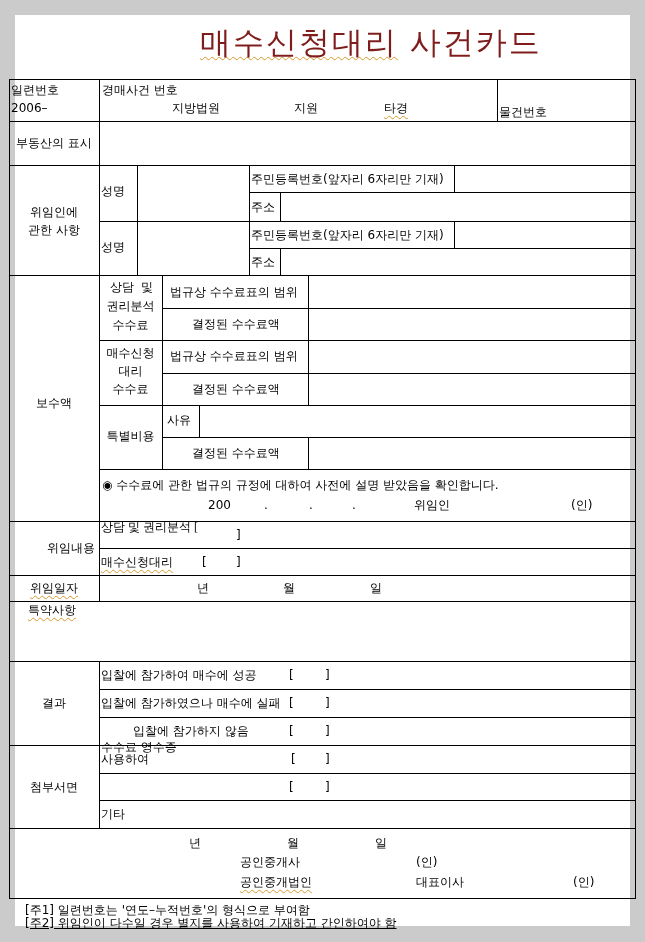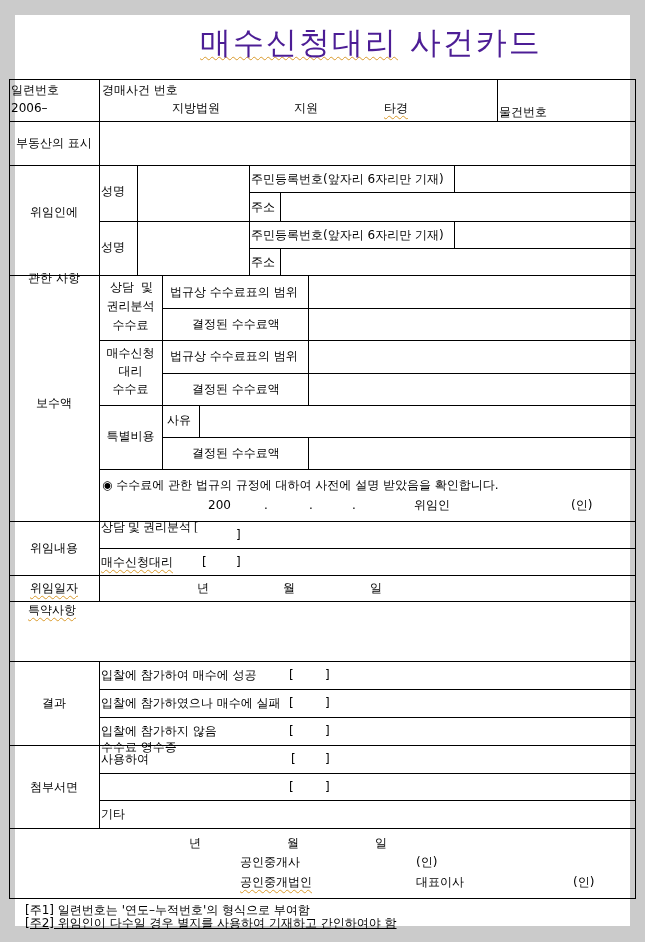--- a/index.html
+++ b/index.html
@@ -12,7 +12,7 @@
   }
   .title {
     position:absolute; left:200px; top:22px; font-size:31px; letter-spacing:2px;
-    font-family:"DejaVu Serif", "Liberation Serif", serif; color:#4c1d95;
+    font-family:"DejaVu Serif", "Liberation Serif", serif; color:#7f1d1d;
   }
   .squiggle {
     text-decoration: underline wavy #d99a2b; text-decoration-thickness:1px; text-underline-offset:3px;

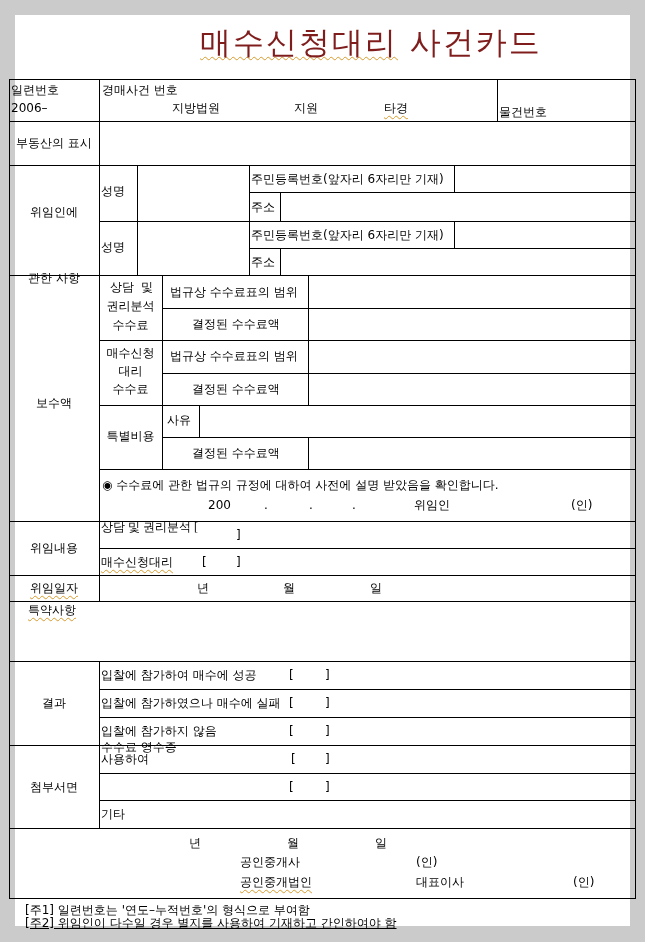--- a/index.html
+++ b/index.html
@@ -64,7 +64,7 @@
 <div class="ln h" style="left:249px; top:248px; width:387px;"></div>
 <div class="ln h" style="left:9px; top:275px; width:627px;"></div>
 <div class="t center" style="left:9px; width:90px; top:205px;">위임인에</div>
-<div class="t center" style="left:9px; width:90px; top:223px;margin-top:48px;">관한 사항</div>
+<div class="t center" style="left:9px; width:90px; top:223px;">관한 사항</div>
 <div class="t" style="left:101px; top:184px;">성명</div>
 <div class="t" style="left:251px; top:172px;">주민등록번호(앞자리 6자리만 기재)</div>
 <div class="t" style="left:251px; top:200px;">주소</div>

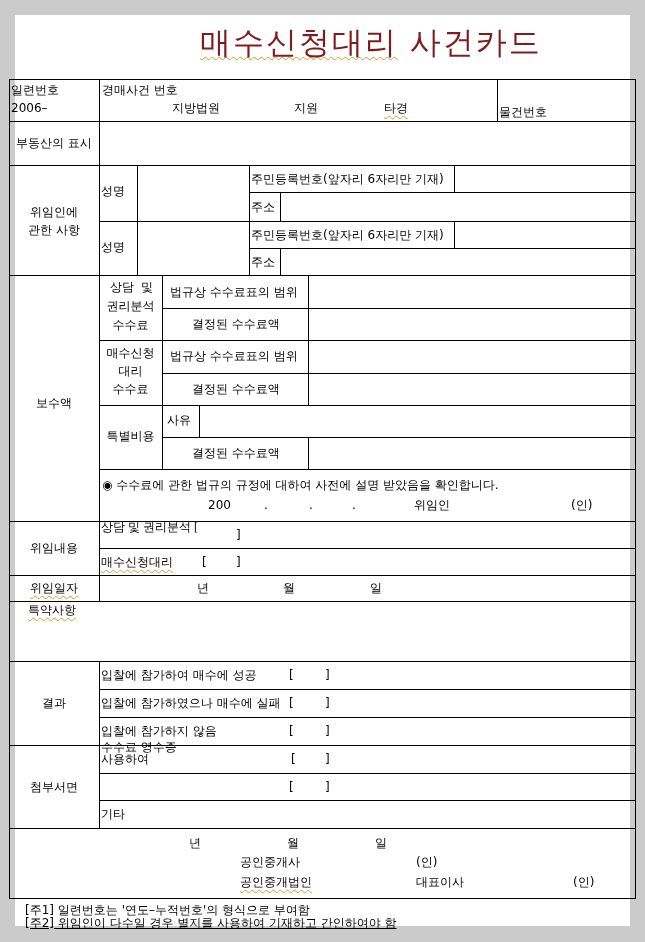--- a/index.html
+++ b/index.html
@@ -115,7 +115,7 @@
 <div class="ln h" style="left:99px; top:548px; width:537px;"></div>
 <div class="ln h" style="left:9px; top:575px; width:627px;"></div>
 <div class="ln h" style="left:9px; top:601px; width:627px;"></div>
-<div class="t center" style="left:9px; width:90px; top:541px;">위임내용</div>
+<div class="t center" style="left:26px; width:90px; top:541px;">위임내용</div>
 <div class="t" style="left:101px; top:520px;font-family:Liberation Serif, serif;">상담 및 권리분석 [</div>
 <div class="t" style="left:236px; top:528px;">]</div>
 <div class="t squiggle" style="left:101px; top:555px;">매수신청대리</div>

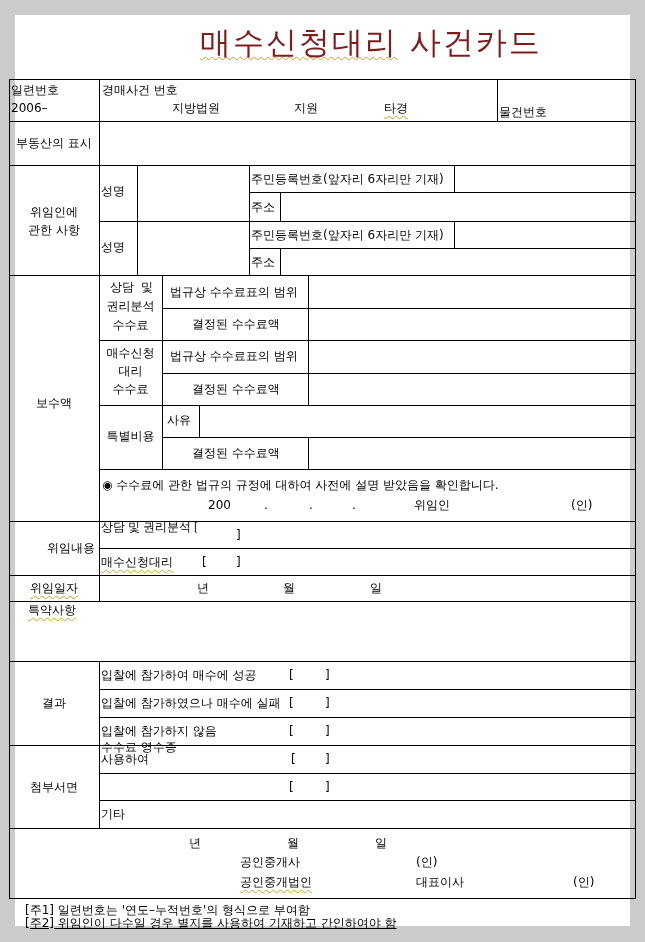--- a/index.html
+++ b/index.html
@@ -142,7 +142,7 @@
 <div class="t" style="left:101px; top:696px;">입찰에 참가하였으나 매수에 실패</div>
 <div class="t" style="left:289px; top:696px;">[</div>
 <div class="t" style="left:325px; top:696px;">]</div>
-<div class="t" style="left:101px; top:724px;">입찰에 참가하지 않음</div>
+<div class="t" style="left:101px; top:724px;padding-left:32px;">입찰에 참가하지 않음</div>
 <div class="t" style="left:289px; top:724px;">[</div>
 <div class="t" style="left:325px; top:724px;">]</div>
 

